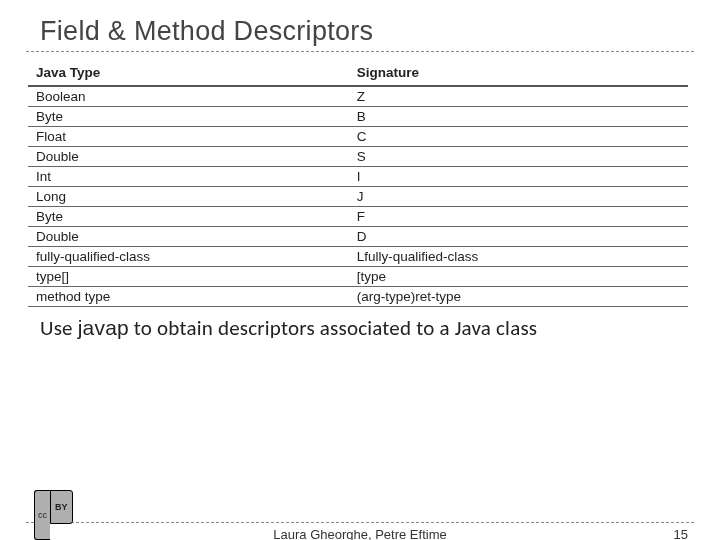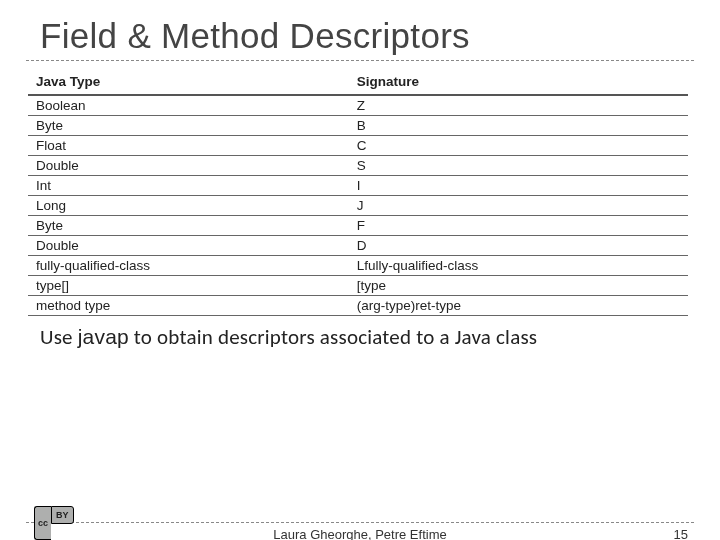--- a/index.html
+++ b/index.html
@@ -4,7 +4,7 @@
 <style>
 html,body{margin:0;padding:0;width:720px;height:540px;background:#fff;font-family:Arial,Helvetica,sans-serif;color:#232323;box-sizing:border-box;overflow:hidden}
 .slide{position:relative;width:720px;height:540px;box-sizing:border-box}
-.title{font-size:35px;color:#444;letter-spacing:0.3px;margin:16px 0 4px 40px}
+.title{font-size:27px;color:#444;letter-spacing:0.3px;margin:16px 0 4px 40px}
 .hr-dash{border:none;border-top:1.5px dashed #888;margin:0 26px 6px 26px}
 .tbl{border-collapse:collapse;margin:8px 28px;width:660px;font-size:13.5px}
 .tbl th{text-align:left;font-weight:700;padding:5px 8px 5px 8px;border-bottom:2px solid #555}

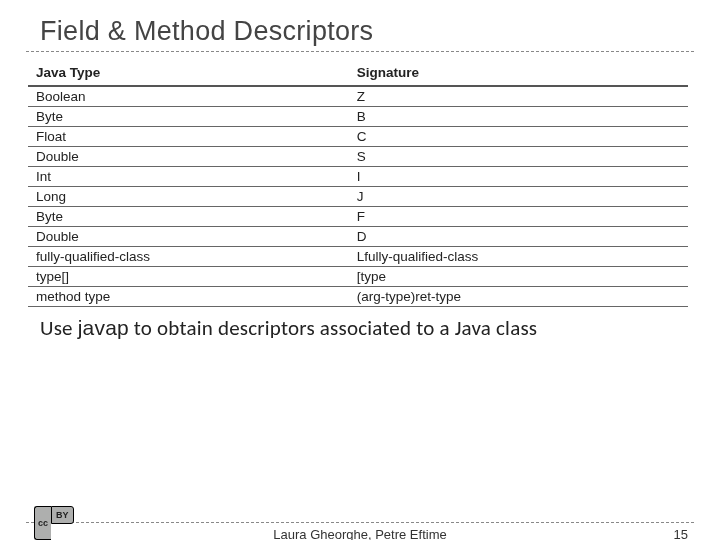--- a/index.html
+++ b/index.html
@@ -17,7 +17,7 @@
 .cc-badge{display:inline-block;font-size:0}
 .cc-badge span{display:inline-block;height:16px;line-height:16px;font-size:9px;vertical-align:top;font-family:Arial}
 .cc-l{background:#aeafae;border:1px solid #000;border-right:none;border-radius:3px 0 0 3px;padding:8px 3px;font-weight:700}
-.cc-r{background:#aeafae;border:1px solid #000;border-radius:0 3px 3px 0;padding:0 4px;font-weight:700}
+.cc-r{background:#aeafae;border:1px solid #000;border-radius:0 3px 3px 0;padding:8px 4px;font-weight:700}
 .authors{position:absolute;left:0;right:0;bottom:2px;text-align:center;font-size:13px;color:#333}
 .pagenum{position:absolute;right:32px;bottom:2px;font-size:13px;color:#333}
 </style>

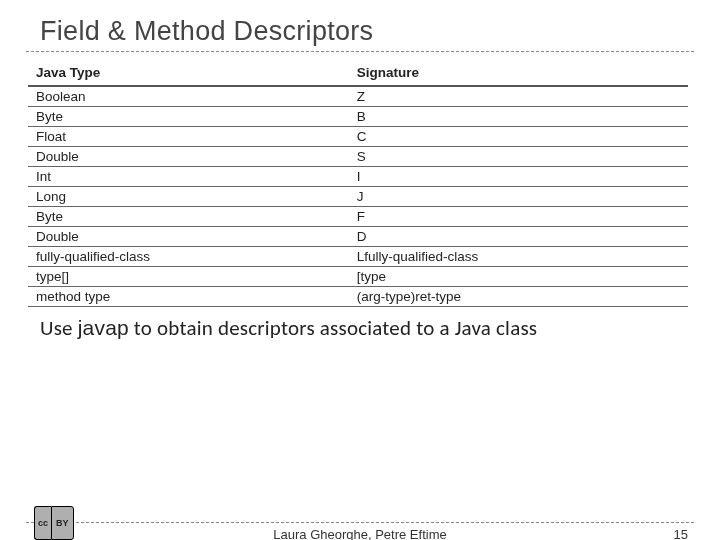--- a/index.html
+++ b/index.html
@@ -16,7 +16,7 @@
 .cc{position:absolute;left:34px;bottom:4px}
 .cc-badge{display:inline-block;font-size:0}
 .cc-badge span{display:inline-block;height:16px;line-height:16px;font-size:9px;vertical-align:top;font-family:Arial}
-.cc-l{background:#aeafae;border:1px solid #000;border-right:none;border-radius:3px 0 0 3px;padding:8px 3px;font-weight:700}
+.cc-l{background:#aeafae;border:1px solid #000;border-right:none;border-radius:3px 0 0 3px;padding:16px 3px;font-weight:400}
 .cc-r{background:#aeafae;border:1px solid #000;border-radius:0 3px 3px 0;padding:8px 4px;font-weight:700}
 .authors{position:absolute;left:0;right:0;bottom:2px;text-align:center;font-size:13px;color:#333}
 .pagenum{position:absolute;right:32px;bottom:2px;font-size:13px;color:#333}

